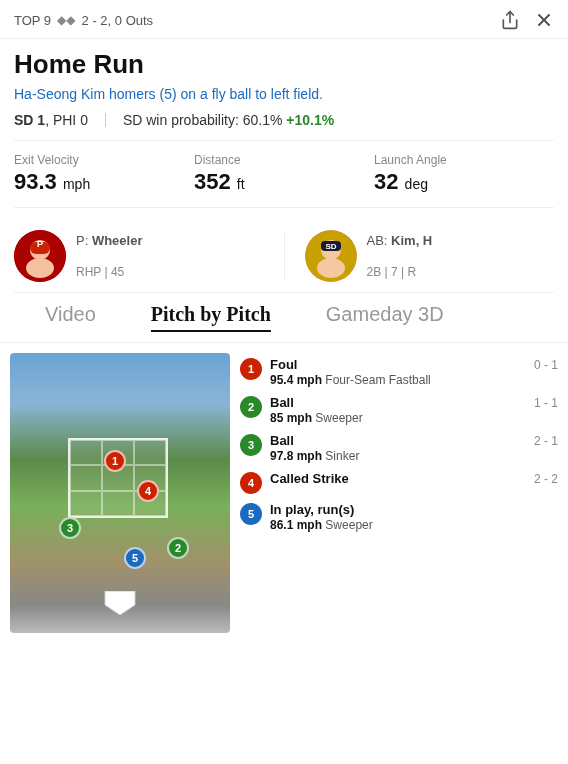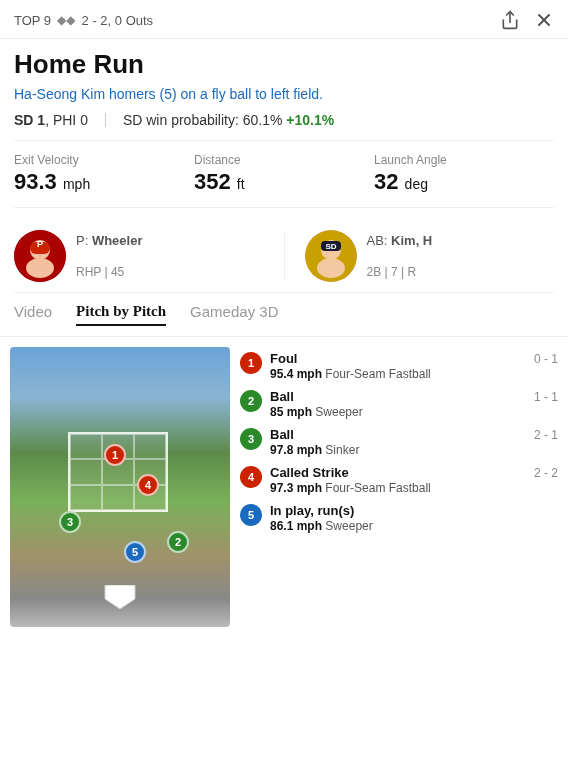--- a/index.html
+++ b/index.html
@@ -153,12 +153,13 @@
       border-bottom: 1px solid #eee;
     }
     .tab {
-      font-size: 15px;
+      font-size: 20px;
       color: #999;
       cursor: pointer;
       padding-bottom: 4px;
       border-bottom: 2px solid transparent;
       font-weight: 400;
+      margin-left: 31px;
     }
     .tab.active {
       color: #111;

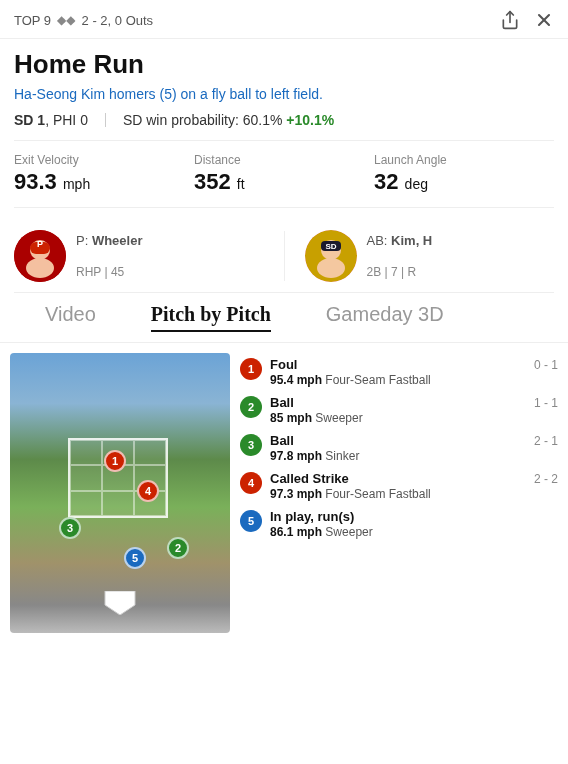--- a/index.html
+++ b/index.html
@@ -458,9 +458,6 @@
           <span class="pitch-type">Called Strike</span>
           <span class="pitch-count">2 - 2</span>
         </div>
-        <div class="pitch-details">
-          <span class="pitch-mph">97.3 mph</span> Four-Seam Fastball
-        </div>
       </div>
     </div>
 

